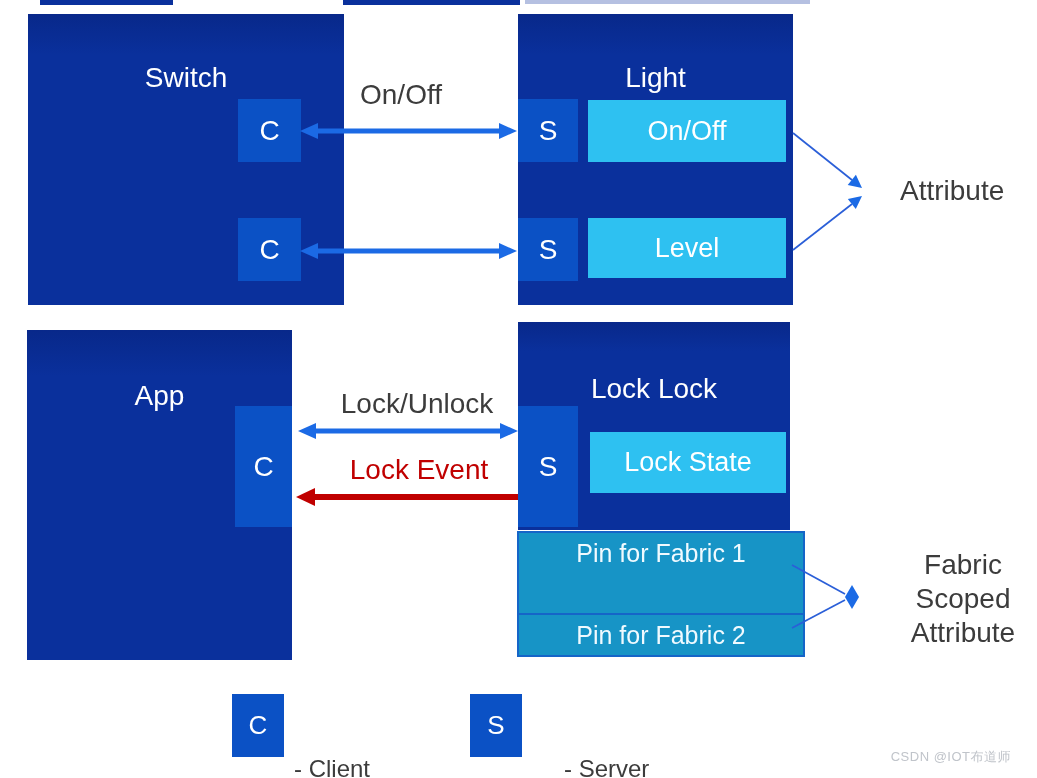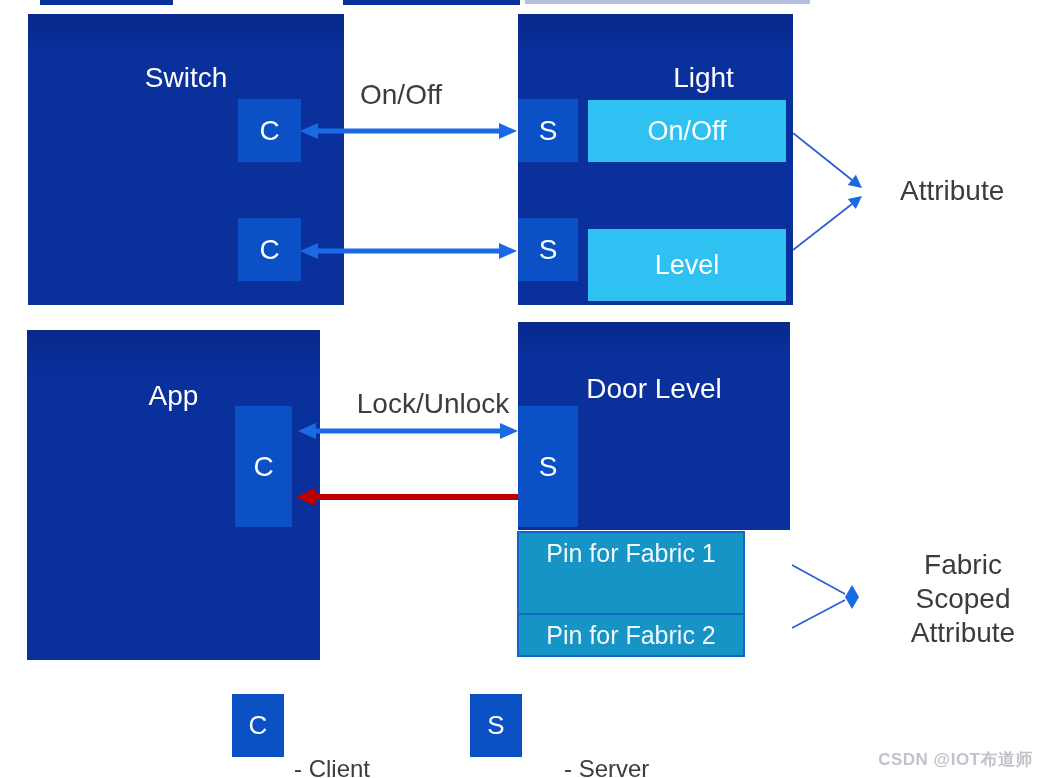--- a/index.html
+++ b/index.html
@@ -104,7 +104,7 @@
   </div>
 
   <div class="box" style="left:518px;top:14px;width:275px;height:291px;">
-    <div class="box-title" style="top:50px;padding-left:48px;">Light</div>
+    <div class="box-title" style="top:50px;">Light</div>
     <div class="node" style="left:0;top:85px;width:60px;height:63px;">S</div>
     <div class="node" style="left:0;top:204px;width:60px;height:63px;">S</div>
     <div class="cluster" style="left:70px;top:86px;width:198px;height:62px;">On/Off</div>

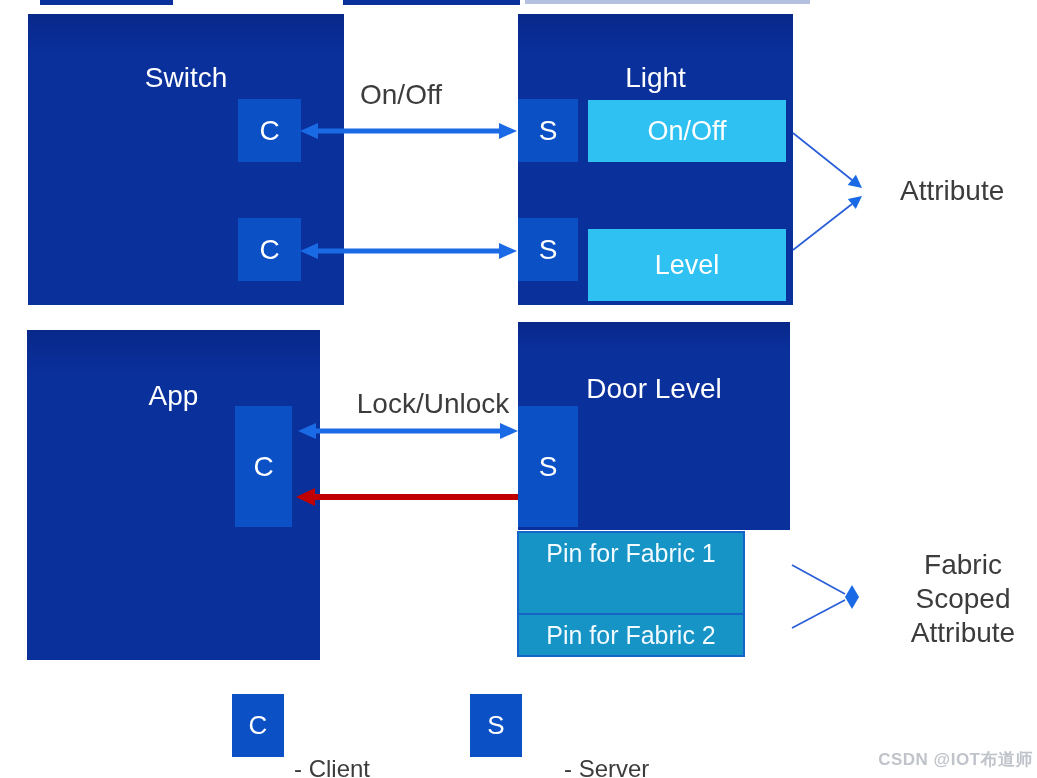--- a/index.html
+++ b/index.html
@@ -108,7 +108,7 @@
     <div class="node" style="left:0;top:85px;width:60px;height:63px;">S</div>
     <div class="node" style="left:0;top:204px;width:60px;height:63px;">S</div>
     <div class="cluster" style="left:70px;top:86px;width:198px;height:62px;">On/Off</div>
-    <div class="cluster" style="left:70px;top:215px;width:198px;height:72px;">Level</div>
+    <div class="cluster" style="left:70px;top:204px;width:198px;height:60px;">Level</div>
   </div>
 
   <div class="box" style="left:27px;top:330px;width:265px;height:330px;padding-left:28px;">

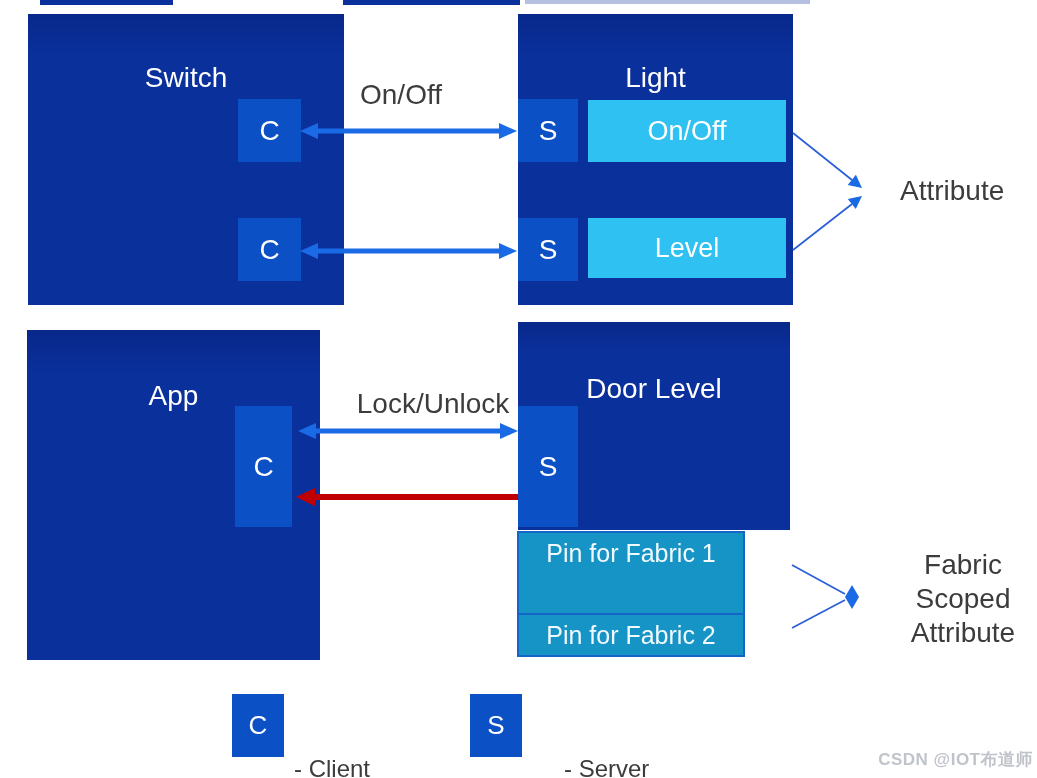--- a/index.html
+++ b/index.html
@@ -111,7 +111,7 @@
     <div class="cluster" style="left:70px;top:204px;width:198px;height:60px;">Level</div>
   </div>
 
-  <div class="box" style="left:27px;top:330px;width:265px;height:330px;padding-left:28px;">
+  <div class="box" style="left:27px;top:330px;width:265px;height:330px;">
     <div class="box-title" style="top:52px;">App</div>
     <div class="node" style="left:208px;top:76px;width:57px;height:121px;">C</div>
   </div>

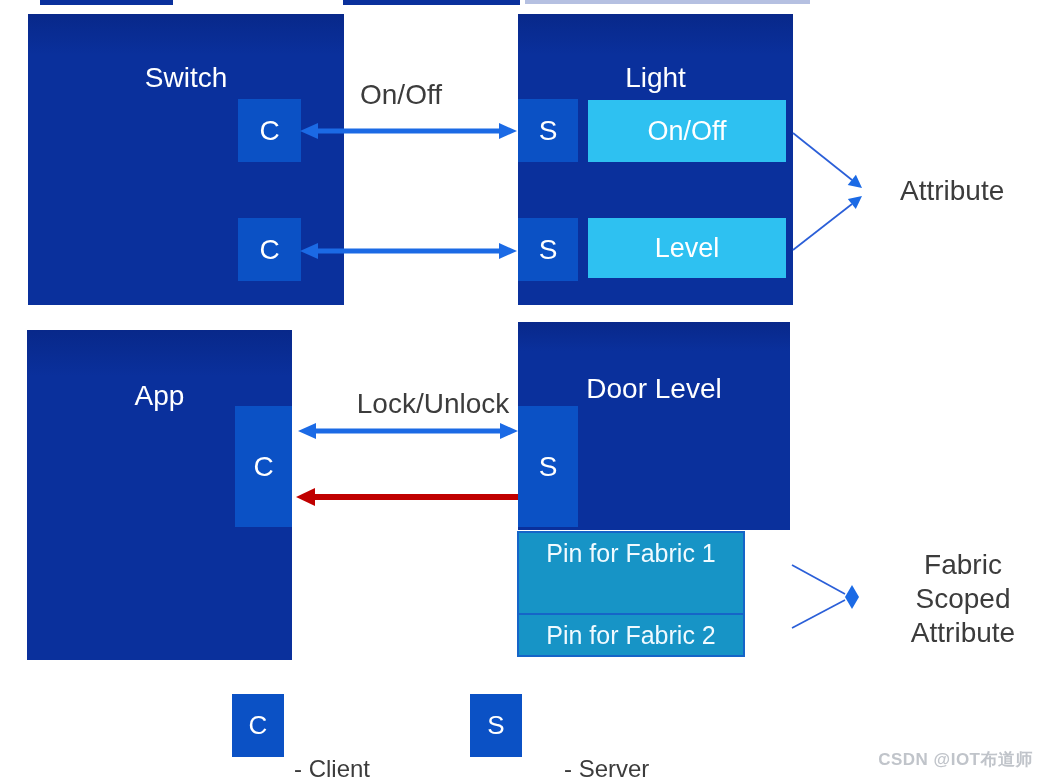--- a/index.html
+++ b/index.html
@@ -128,7 +128,7 @@
 
   <div class="lbl lbl-center" style="left:401px;top:80px;">On/Off</div>
   <div class="lbl" style="left:900px;top:176px;">Attribute</div>
-  <div class="lbl lbl-center" style="left:417px;top:389px;margin-left:16px;">Lock/Unlock</div>
+  <div class="lbl lbl-center" style="left:417px;top:389px;">Lock/Unlock</div>
   <div class="fabric-lbl">
     <div>Fabric</div>
     <div>Scoped</div>

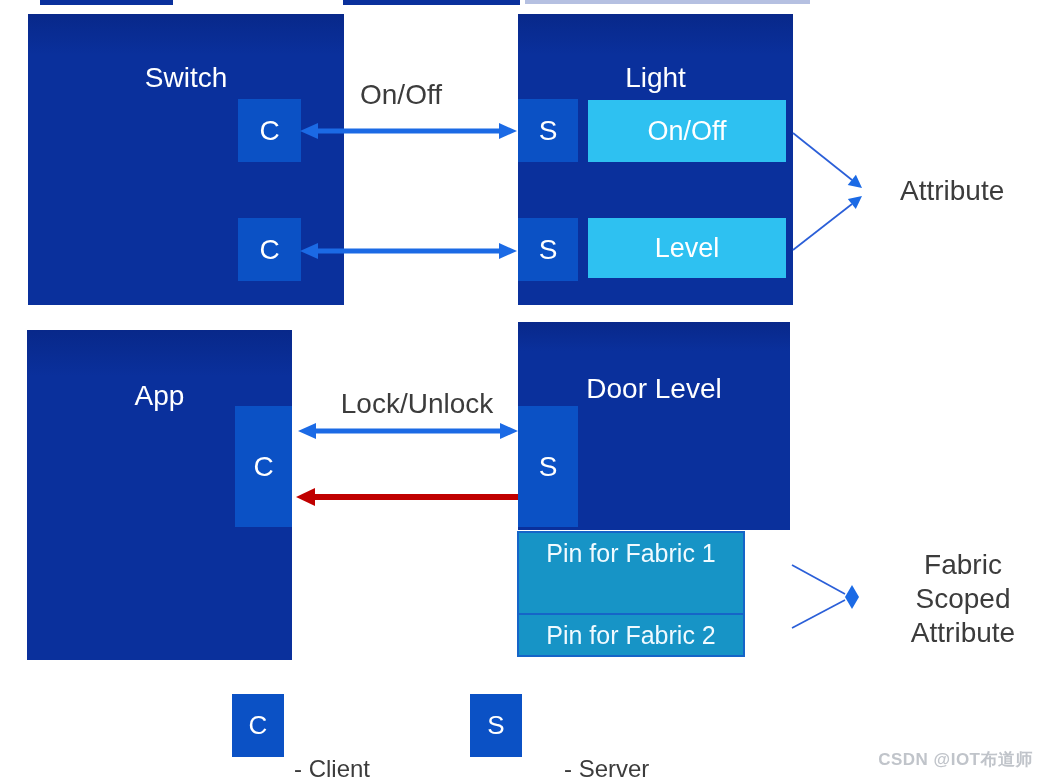--- a/index.html
+++ b/index.html
@@ -117,7 +117,7 @@
   </div>
 
   <div class="box" style="left:518px;top:322px;width:272px;height:208px;">
-    <div class="box-title" style="top:53px;">Door Level</div>
+    <div class="box-title" style="top:53px;">Lock Lock</div>
     <div class="node" style="left:0;top:84px;width:60px;height:121px;">S</div>
   </div>
 

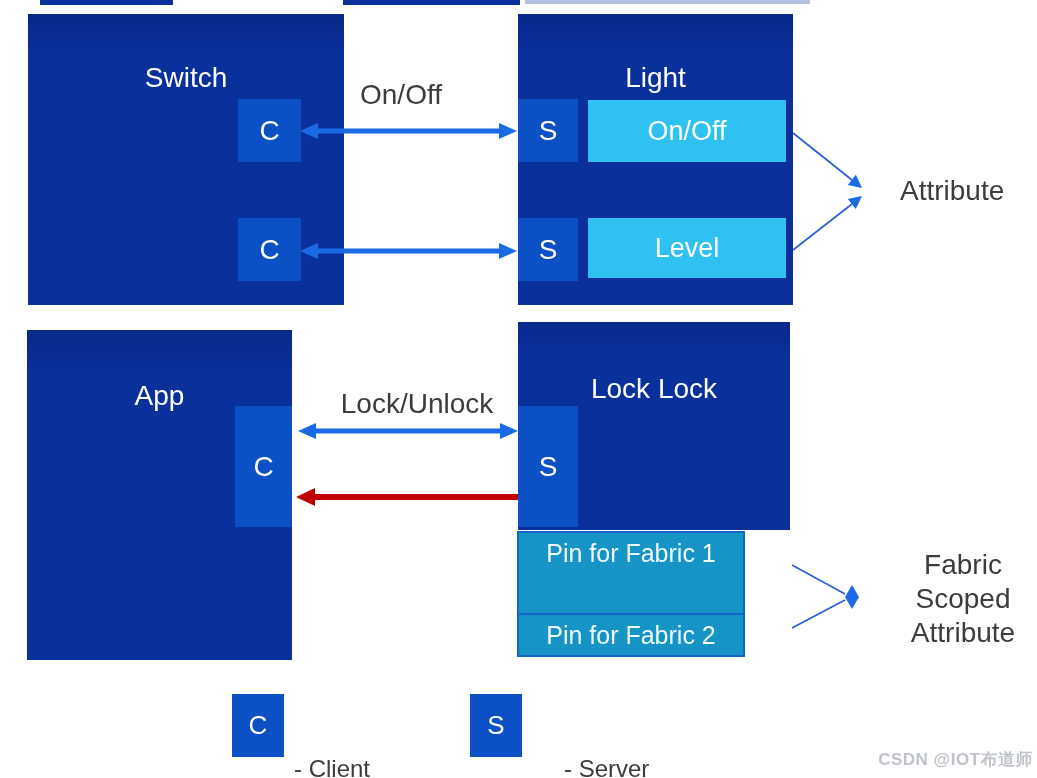--- a/index.html
+++ b/index.html
@@ -129,6 +129,7 @@
   <div class="lbl lbl-center" style="left:401px;top:80px;">On/Off</div>
   <div class="lbl" style="left:900px;top:176px;">Attribute</div>
   <div class="lbl lbl-center" style="left:417px;top:389px;">Lock/Unlock</div>
+  <div class="lbl lbl-center lbl-red" style="left:419px;top:455px;">Lock Event</div>
   <div class="fabric-lbl">
     <div>Fabric</div>
     <div>Scoped</div>

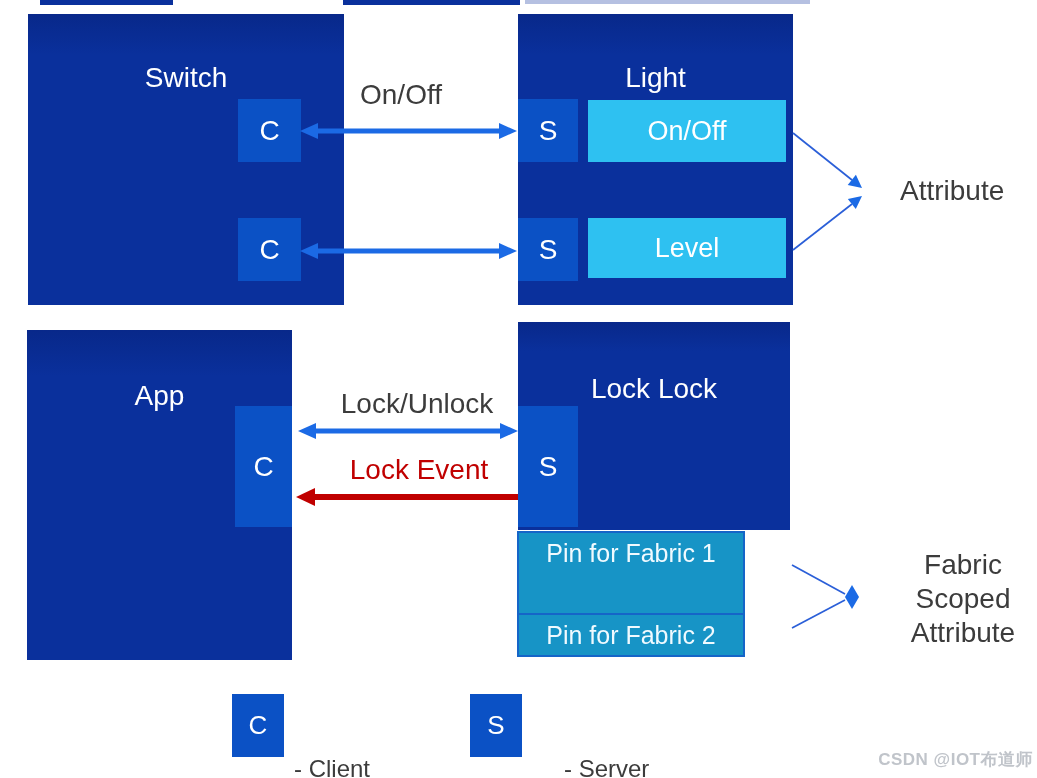--- a/index.html
+++ b/index.html
@@ -119,6 +119,7 @@
   <div class="box" style="left:518px;top:322px;width:272px;height:208px;">
     <div class="box-title" style="top:53px;">Lock Lock</div>
     <div class="node" style="left:0;top:84px;width:60px;height:121px;">S</div>
+    <div class="cluster" style="left:72px;top:110px;width:196px;height:61px;">Lock State</div>
   </div>
 
   <div class="pin-block">

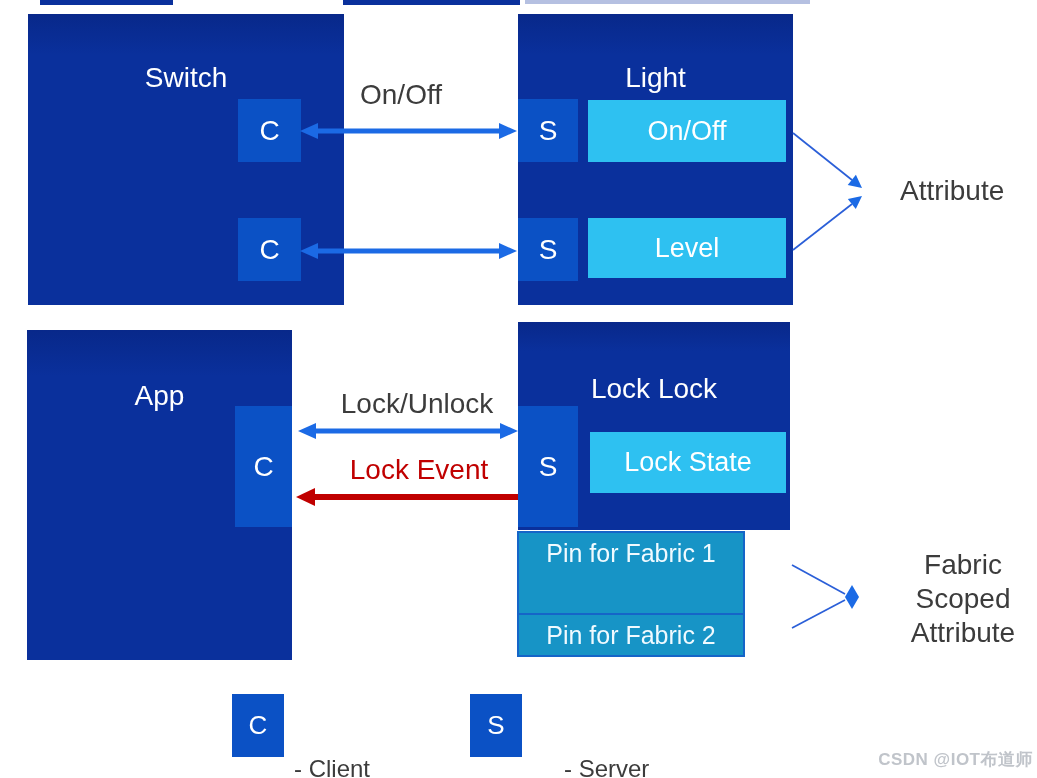--- a/index.html
+++ b/index.html
@@ -33,7 +33,7 @@
     display:flex;align-items:center;justify-content:center;
   }
   .pin-block{
-    position:absolute;left:517px;top:531px;width:228px;height:126px;
+    position:absolute;left:517px;top:531px;width:288px;height:126px;
     border:2px solid var(--teal-border,#1565c8);
     box-sizing:border-box;
     background:var(--teal,#1794c6);

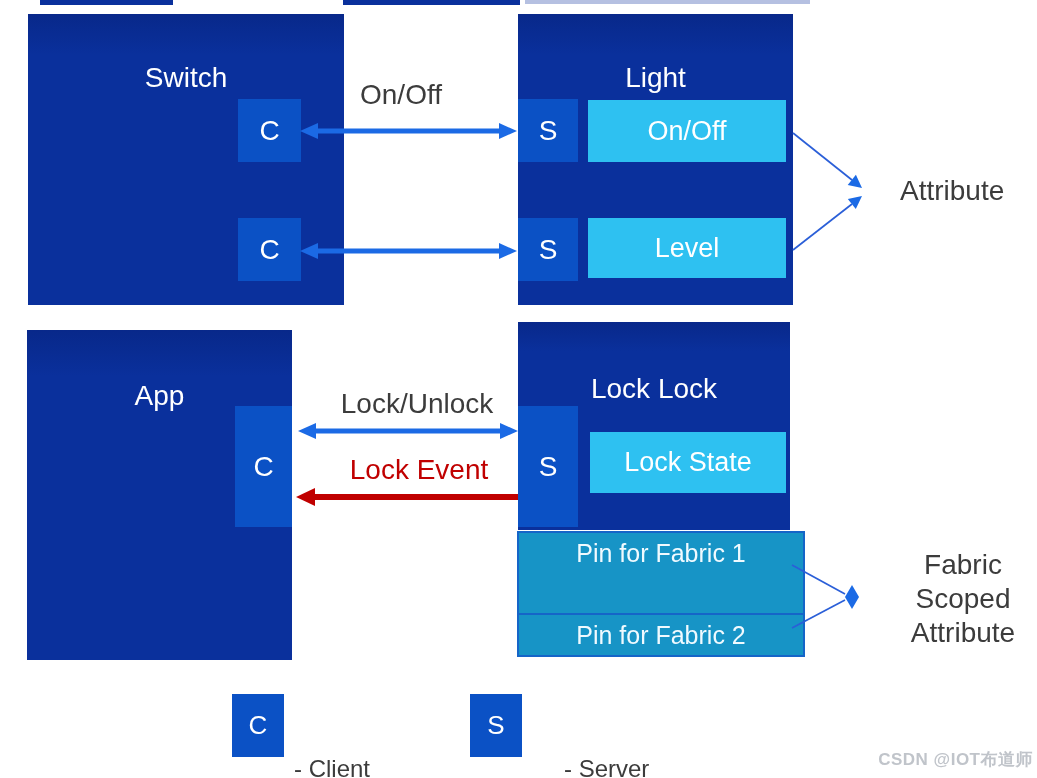--- a/index.html
+++ b/index.html
@@ -74,11 +74,10 @@
   
   .top-fragment{position:absolute;top:0;height:5px;background:var(--box-blue,#0a309c);}
   .watermark{
-    position:absolute;right:4px;top:748px;
-    font-size:17px;letter-spacing:.5px;
+    position:absolute;right:26px;top:748px;
+    font-size:13px;letter-spacing:.5px;
     color:var(--watermark,#c0c4ca);
     text-shadow:1px 1px 0 #ffffff;
-    font-weight:bold;
   }
   .overlay{position:absolute;left:0;top:0;pointer-events:none;}
   .thick-blue line{stroke:var(--arrow-blue,#1b6ae5);stroke-width:5;}

